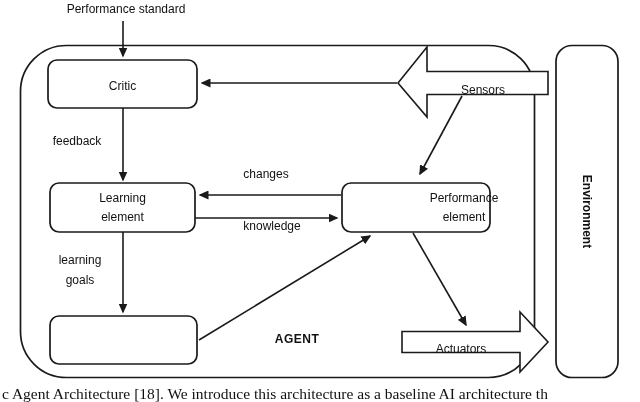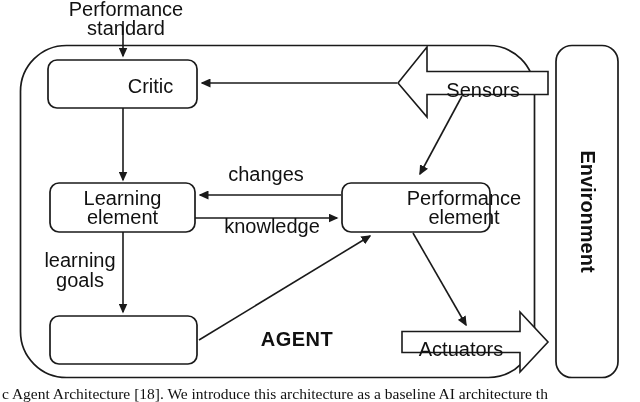--- a/index.html
+++ b/index.html
@@ -8,7 +8,7 @@
     font-family:"Liberation Sans","DejaVu Sans",sans-serif;color:#111;
   }
   #diagram-svg{position:absolute;left:0;top:0;}
-  .lbl{position:absolute;line-height:19px;font-size:20px;color:#111;}
+  .lbl{position:absolute;line-height:19px;font-size:12px;color:#111;}
   .center{text-align:center;}
   .boxlbl{display:flex;flex-direction:column;align-items:center;justify-content:center;}
   .flexc{display:flex;align-items:center;justify-content:center;}

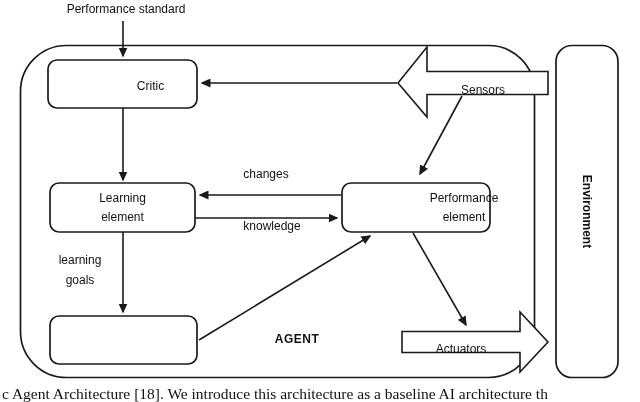--- a/index.html
+++ b/index.html
@@ -14,7 +14,7 @@
   .flexc{display:flex;align-items:center;justify-content:center;}
   .bold{font-weight:bold;}
   #perf-standard{left:28px;top:0px;width:196px;}
-  #critic-label{left:48px;top:60px;width:149px;height:52px;padding-left:28px;}
+  #critic-label{left:48px;top:60px;width:149px;height:52px;}
   #feedback-label{left:34px;top:132px;width:86px;}
   #learning-label{left:50px;top:183px;width:145px;height:49px;}
   #changes-label{left:225px;top:165px;width:82px;}

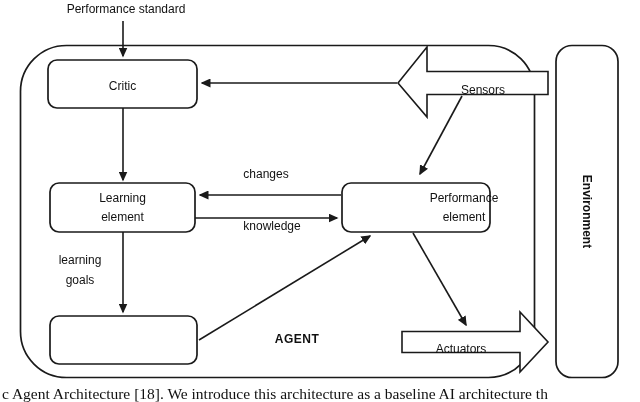--- a/index.html
+++ b/index.html
@@ -70,6 +70,7 @@
 
   <div class="lbl flexc" id="critic-label">Critic</div>
 
+  <div class="lbl center" id="feedback-label">feedback</div>
 
   <div class="lbl boxlbl" id="learning-label">
     <span>Learning</span>

